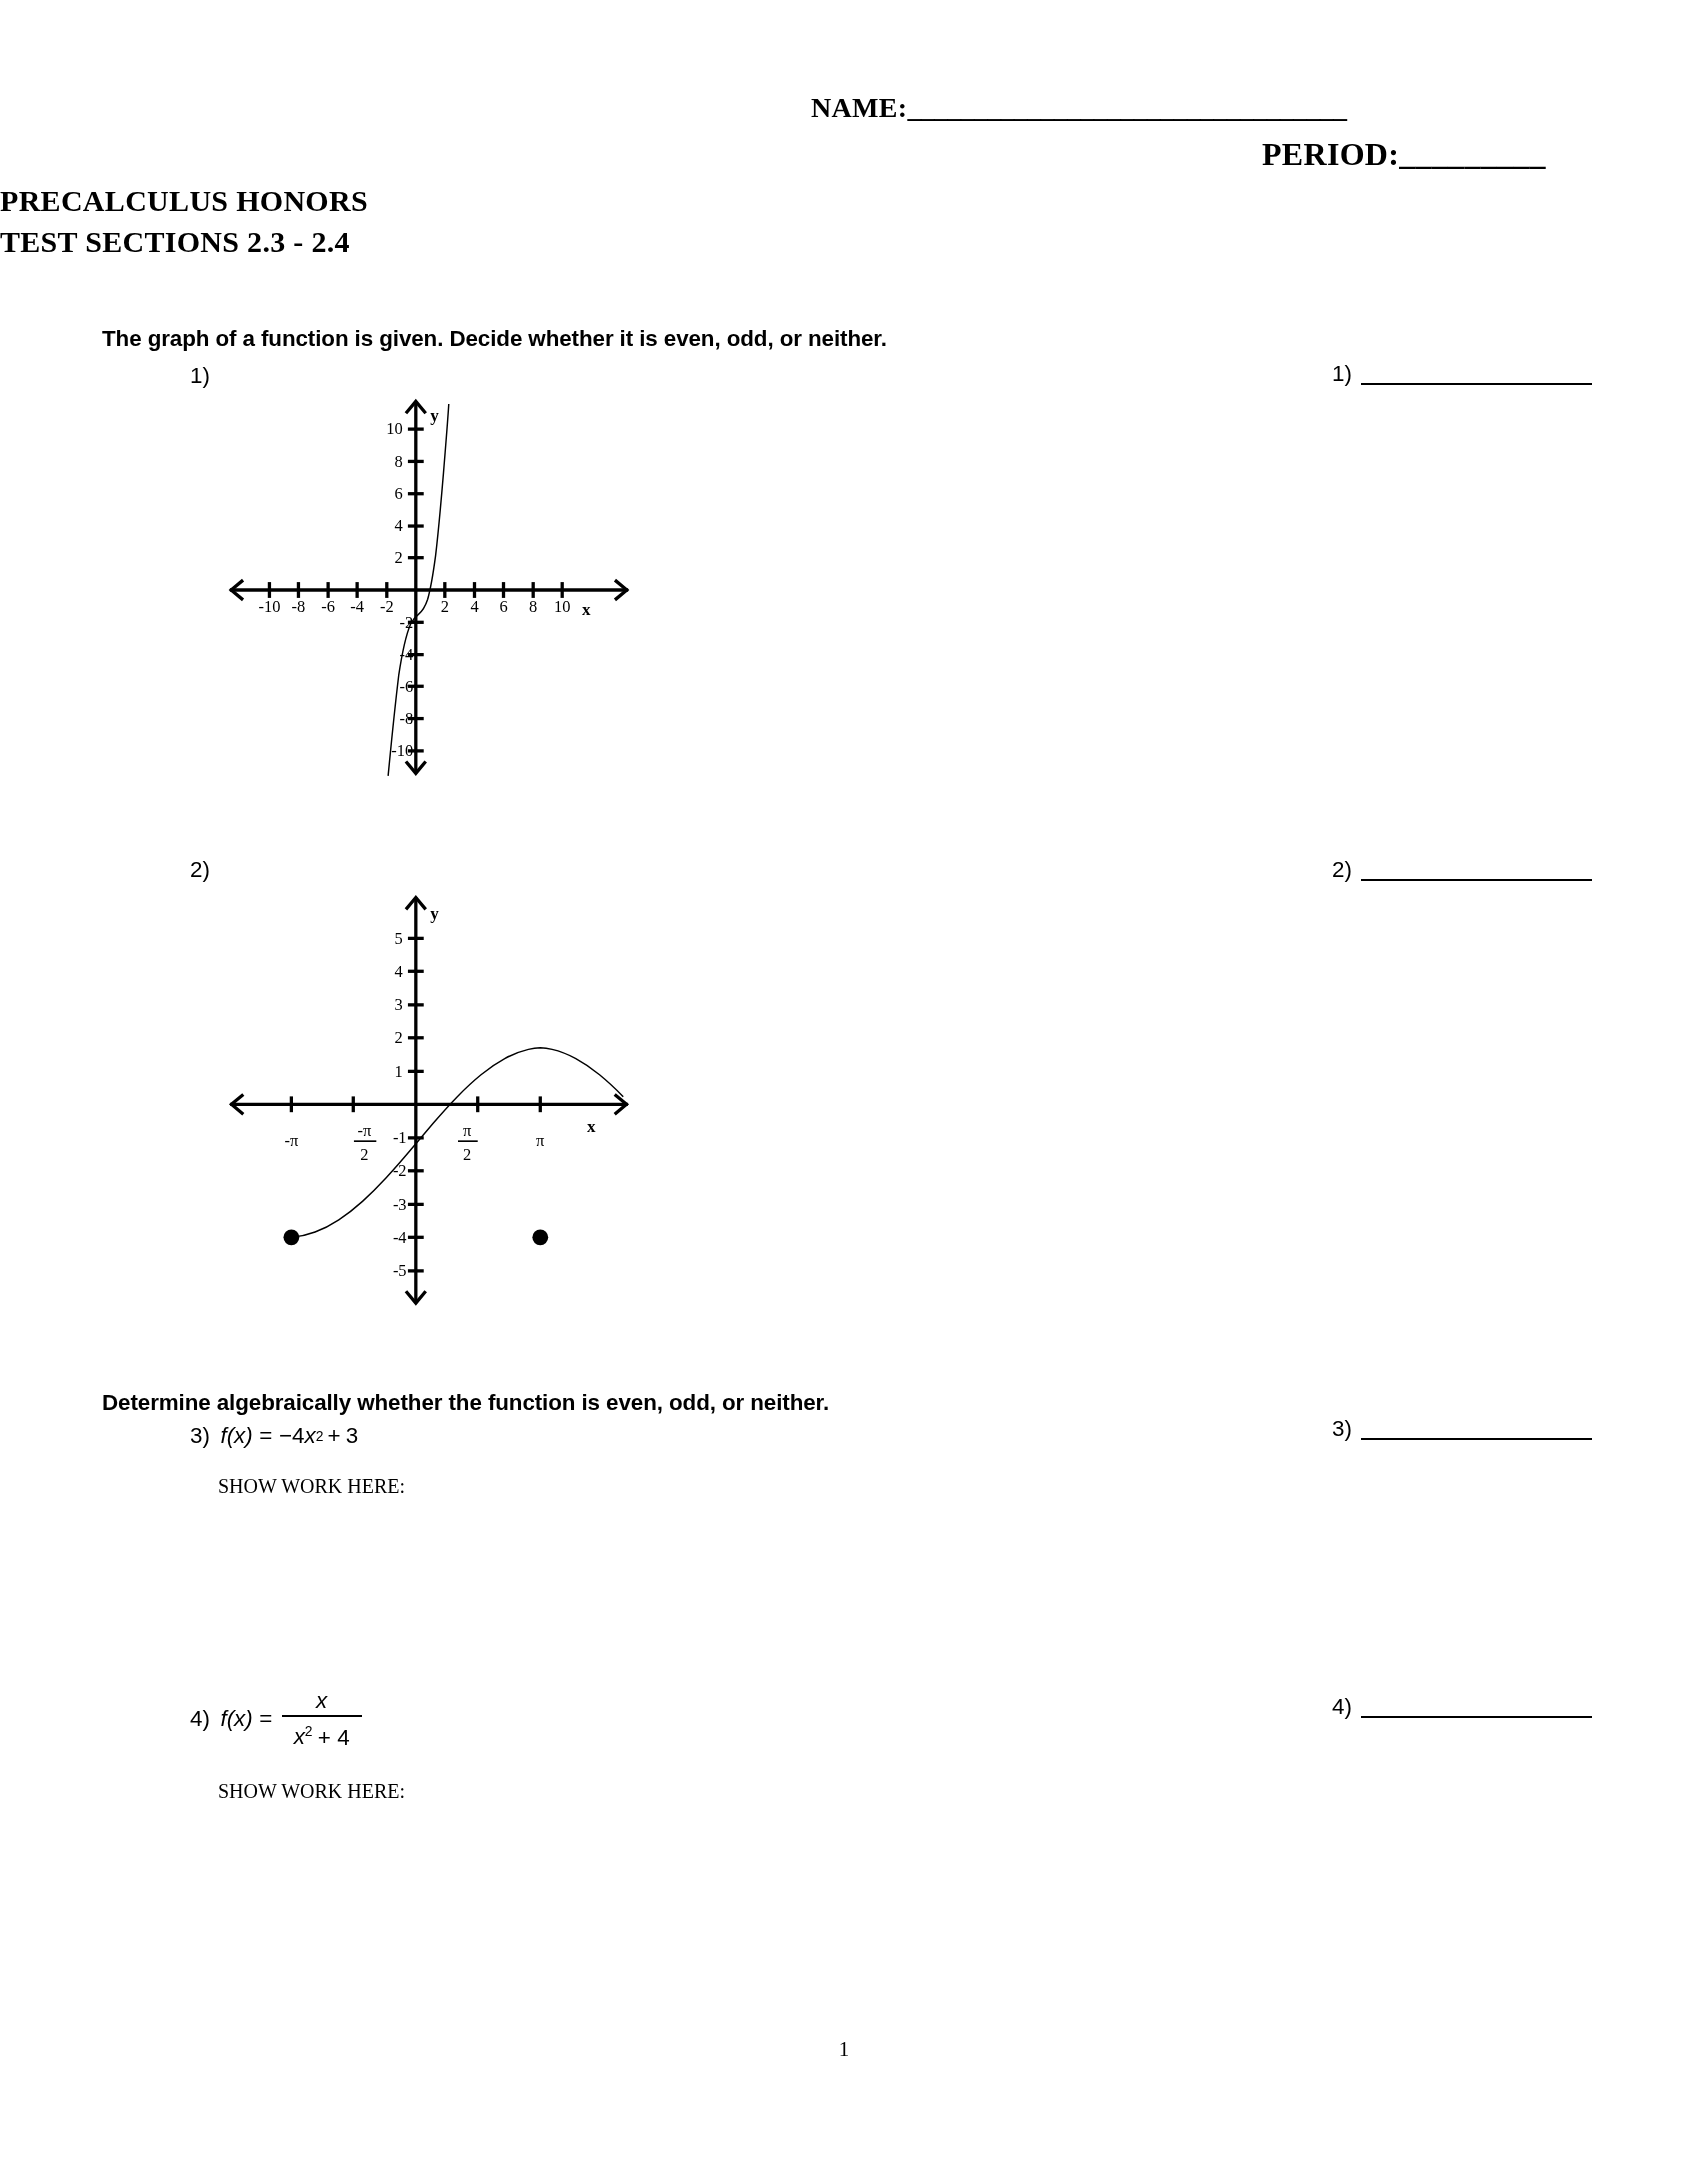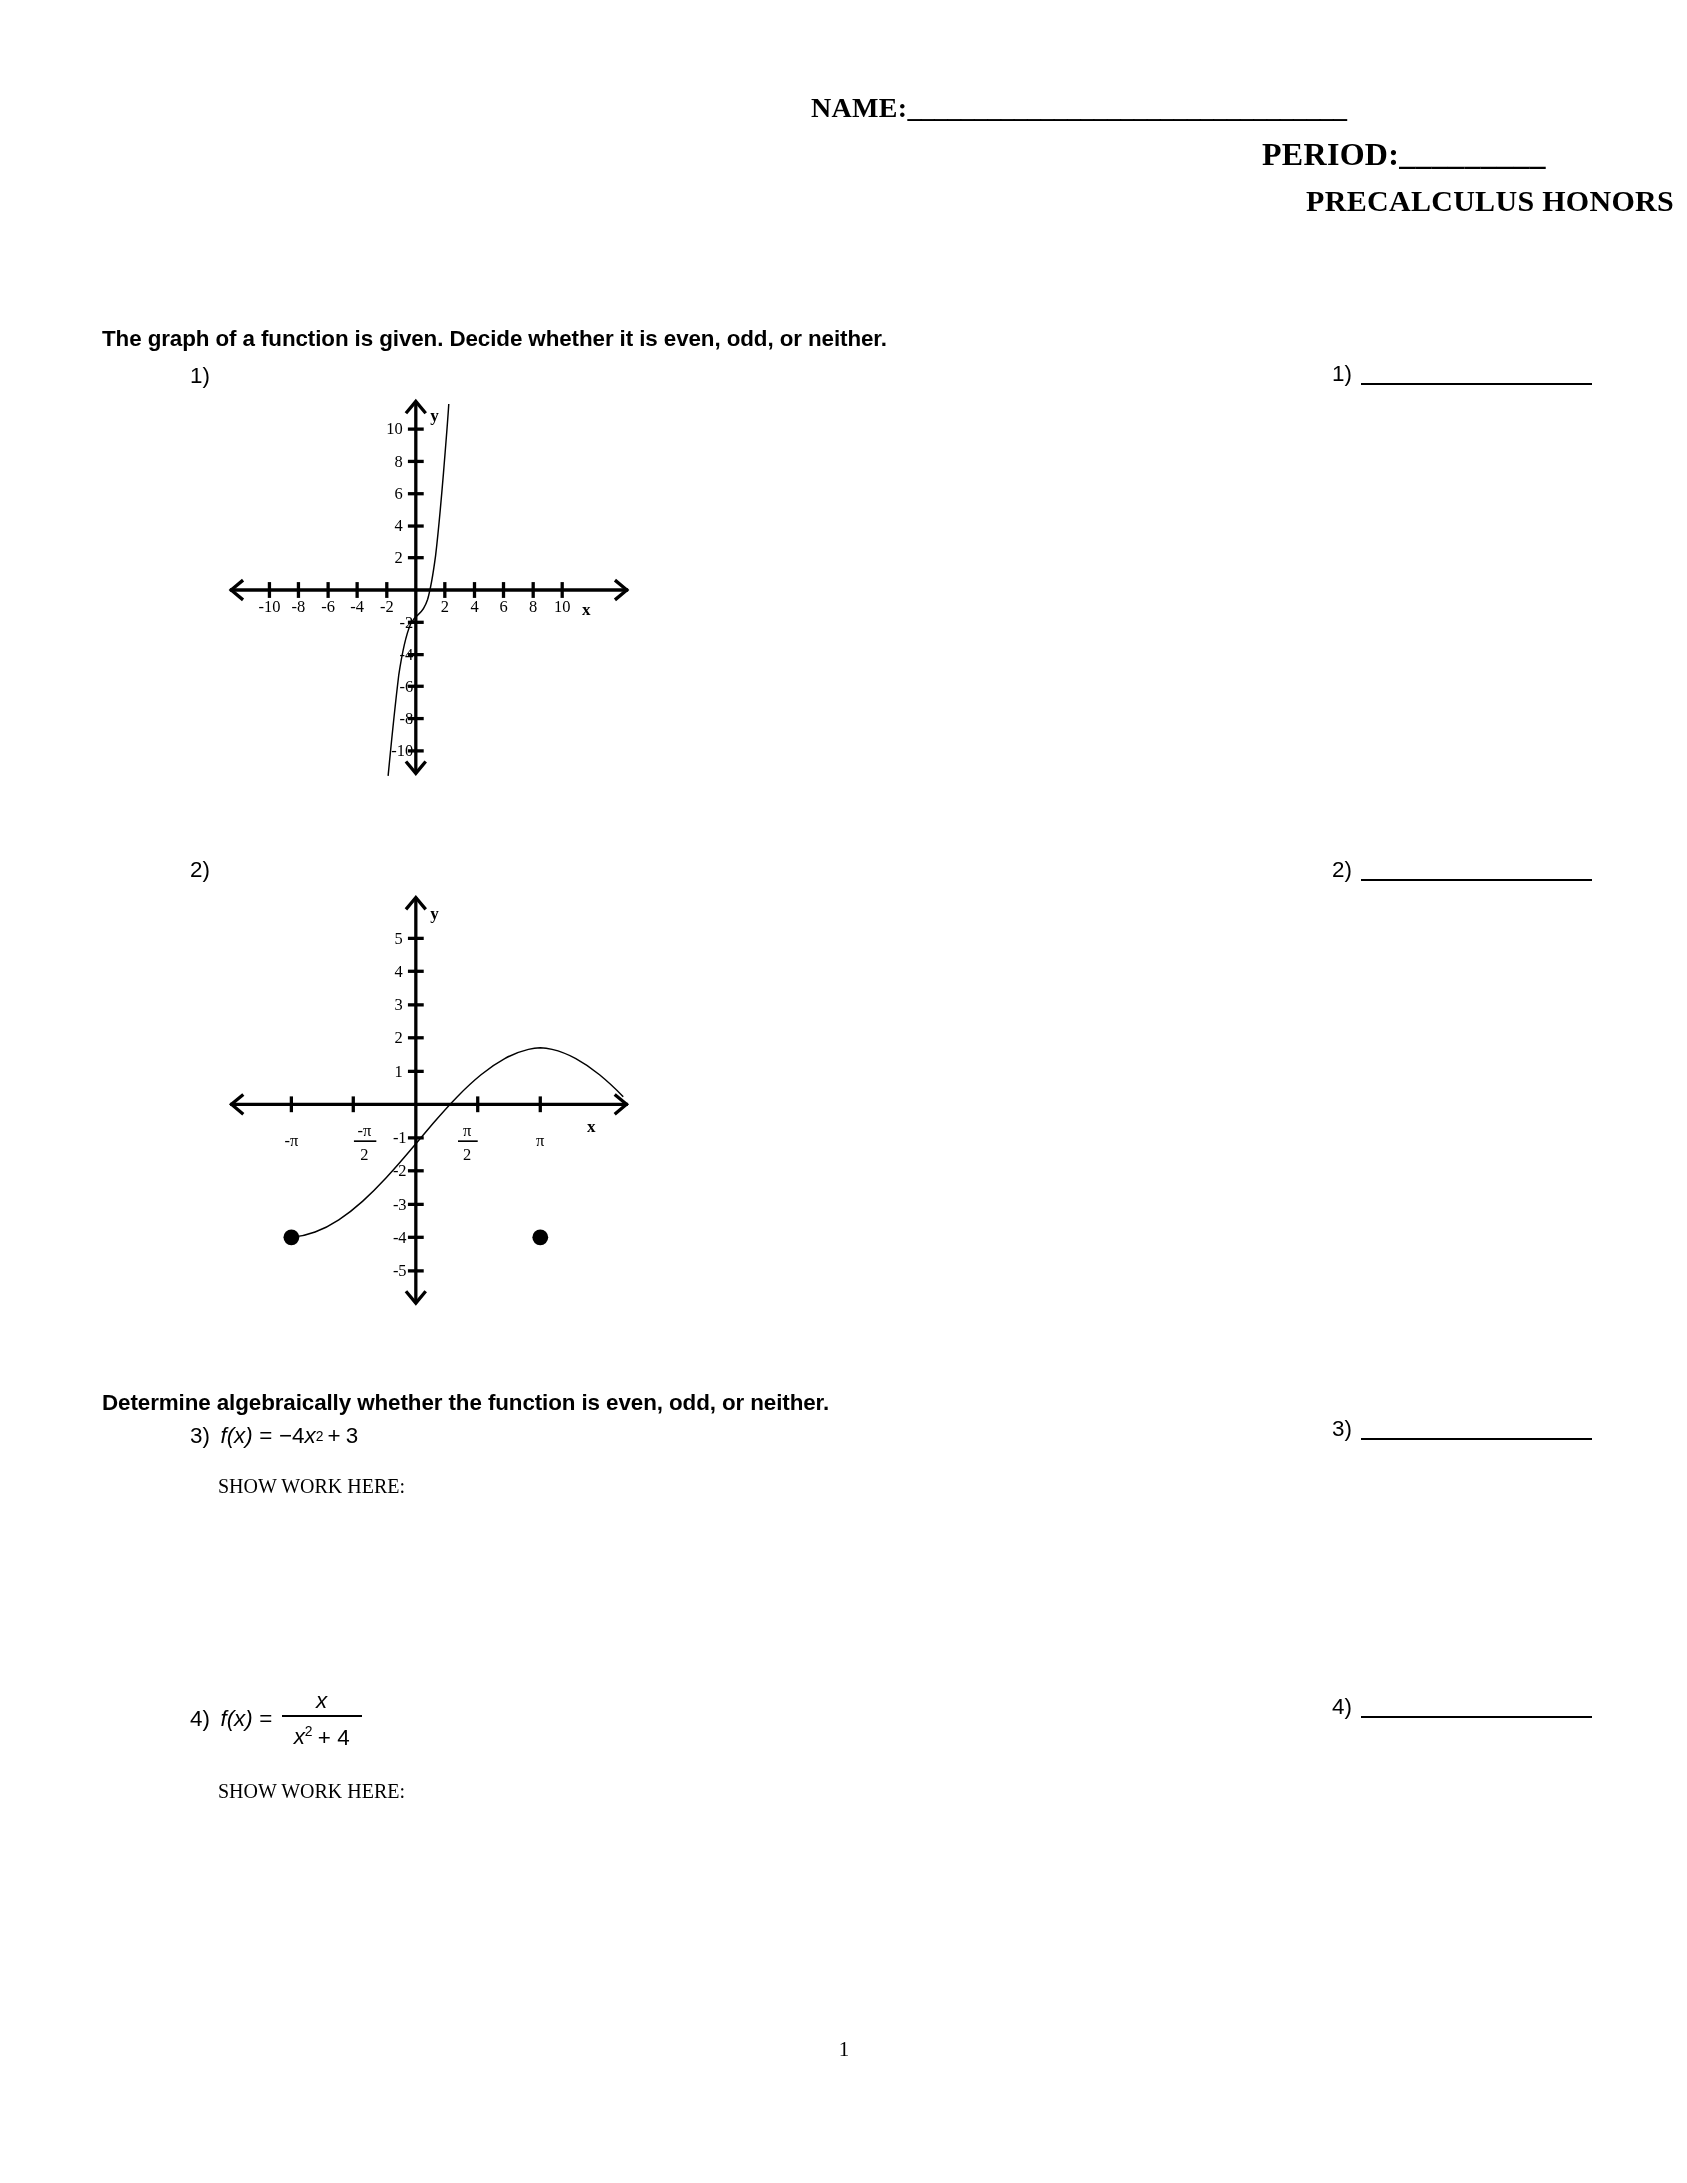--- a/index.html
+++ b/index.html
@@ -47,7 +47,7 @@
     left: 0;
     top: 186px;
     width: 1674px;
-    text-align: right;
+    text-align: left;
   }
   .title-line {
     font-family: "Liberation Serif", serif;

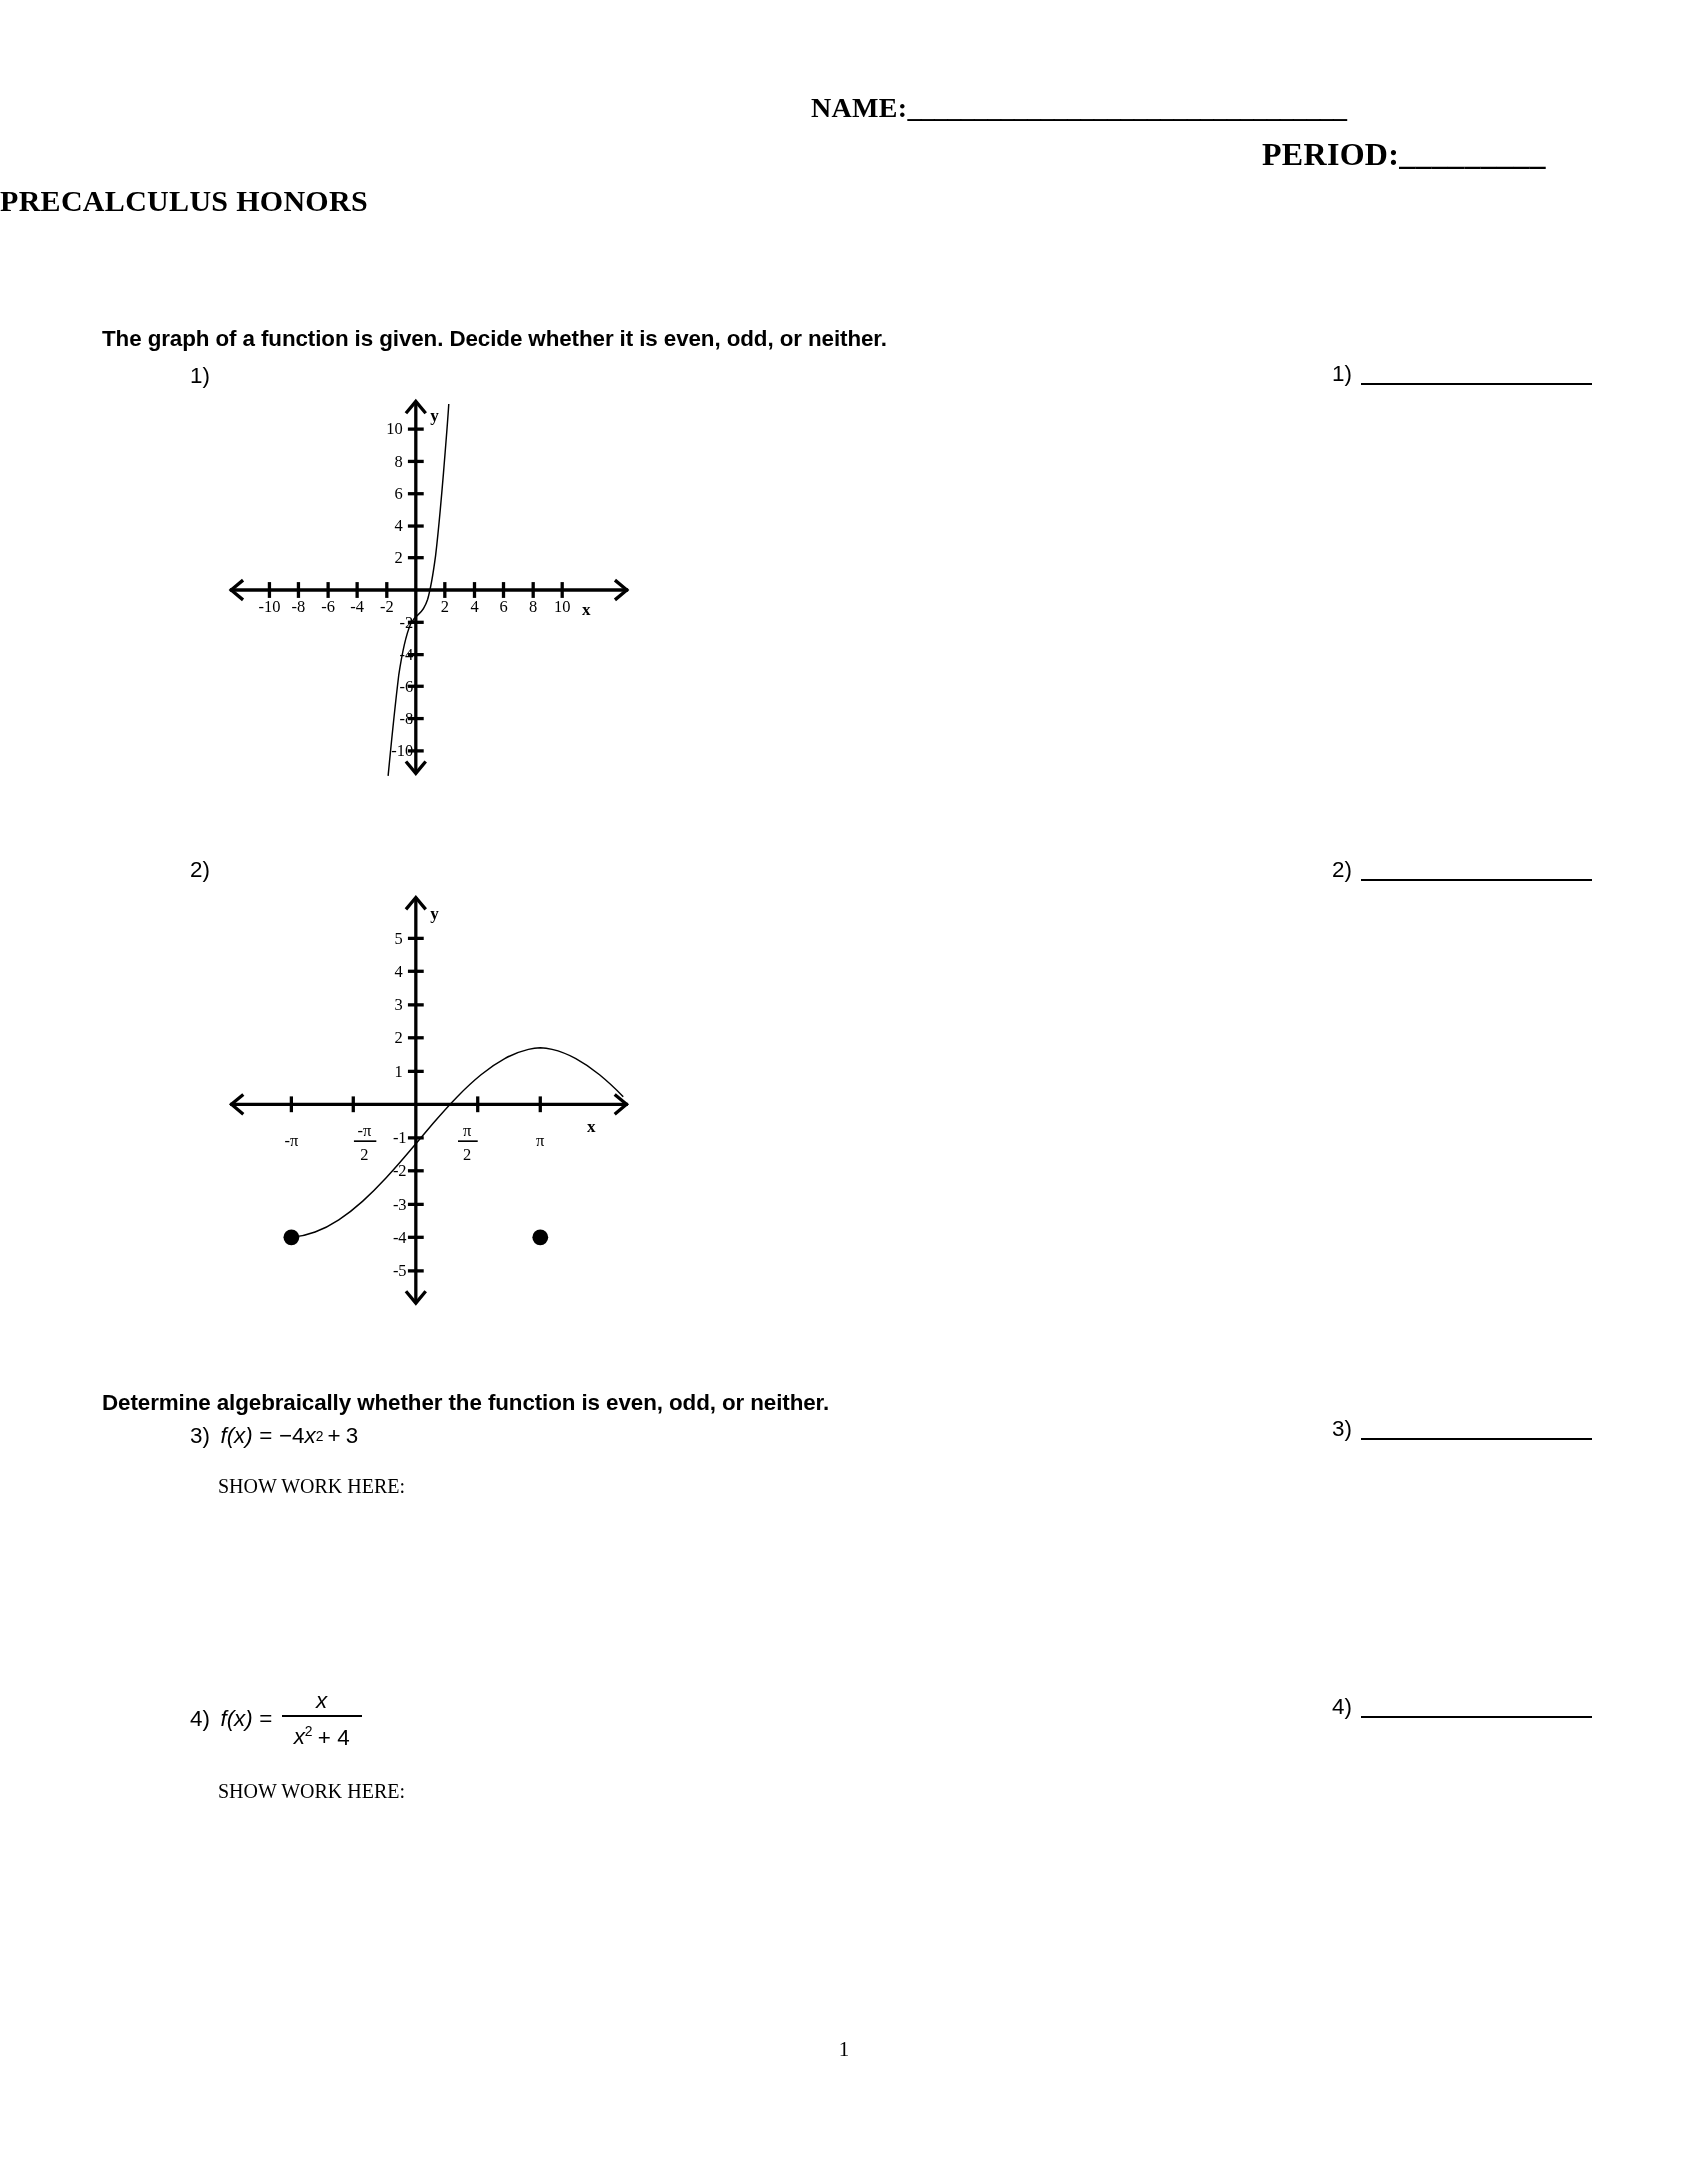--- a/index.html
+++ b/index.html
@@ -197,6 +197,7 @@
 
 <div class="title-block">
   <div class="title-line">PRECALCULUS HONORS</div>
+  <div class="title-line">TEST SECTIONS 2.3 - 2.4</div>
 </div>
 
 <div class="instruction" id="instruction-1">The graph of a function is given. Decide whether it is even, odd, or neither.</div>

